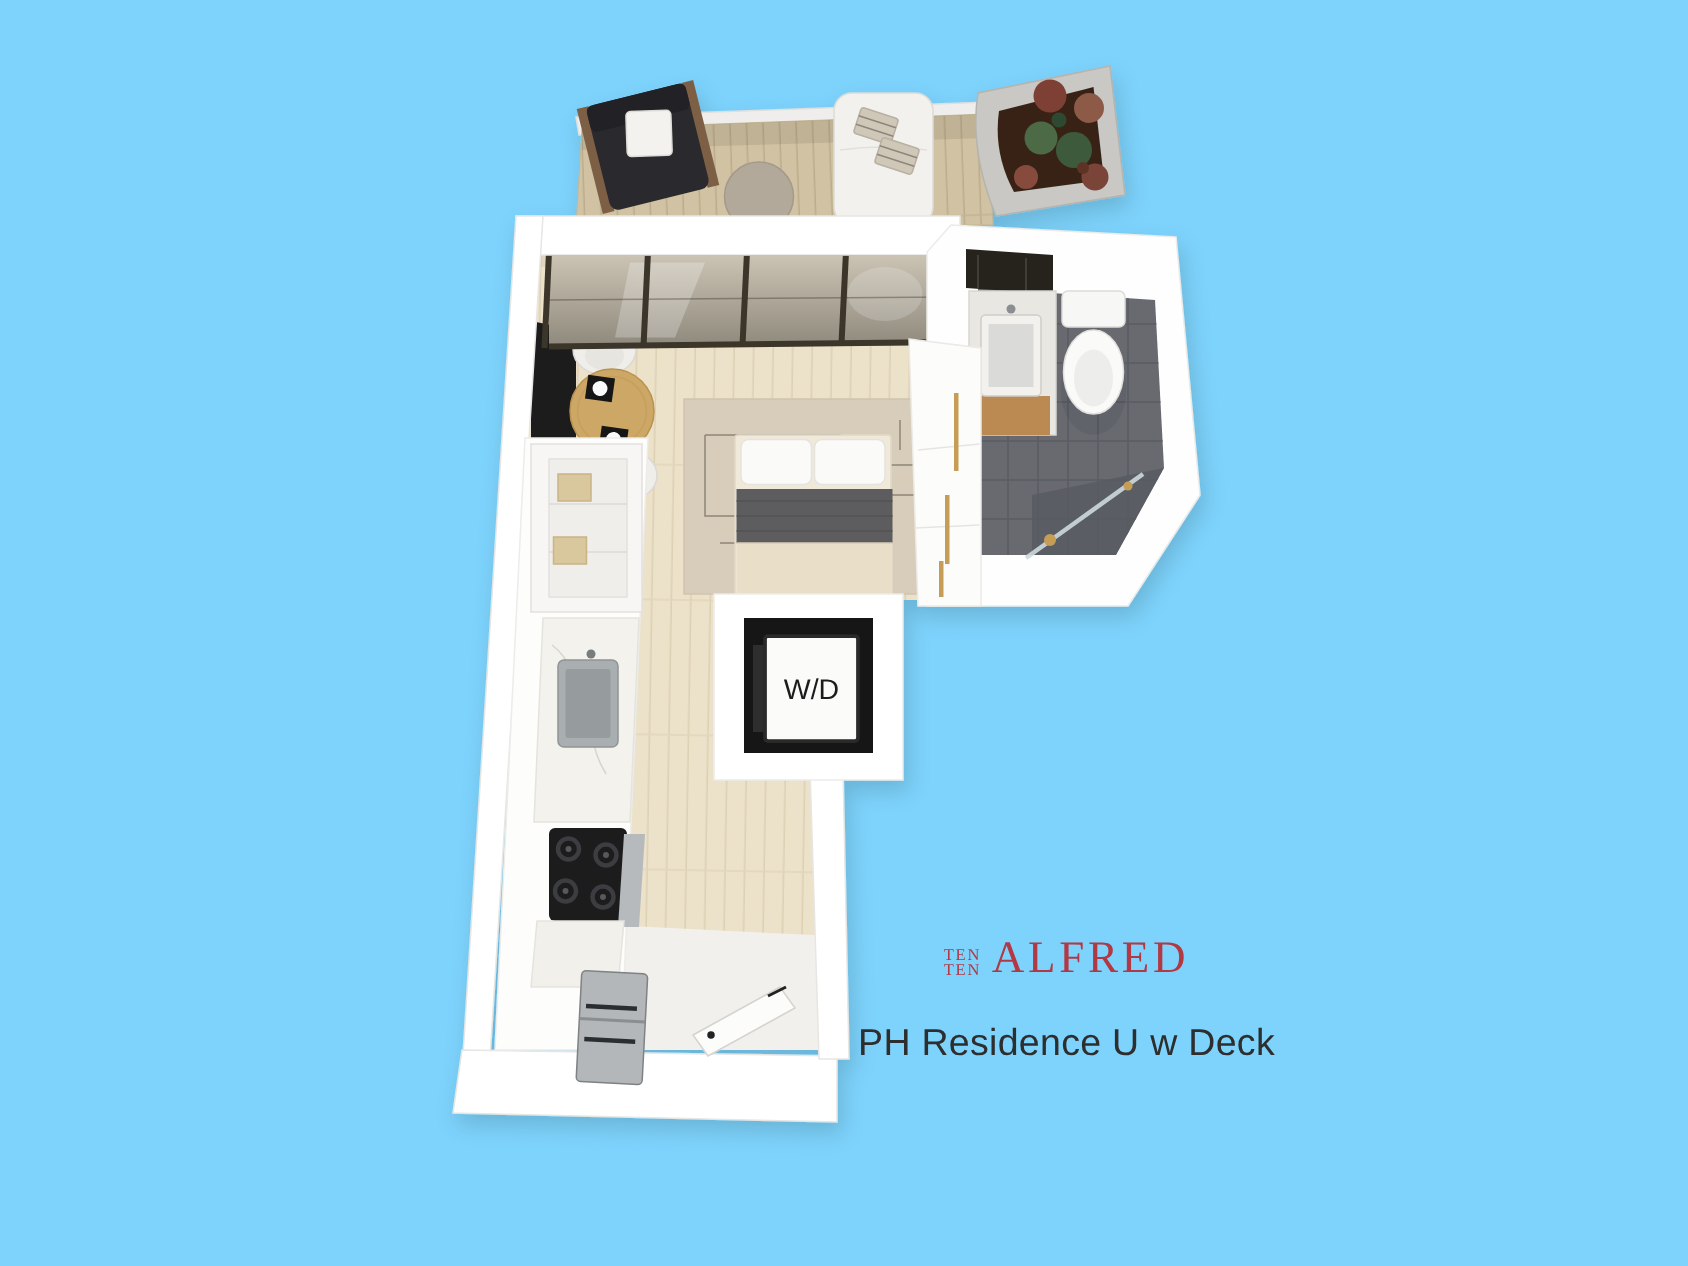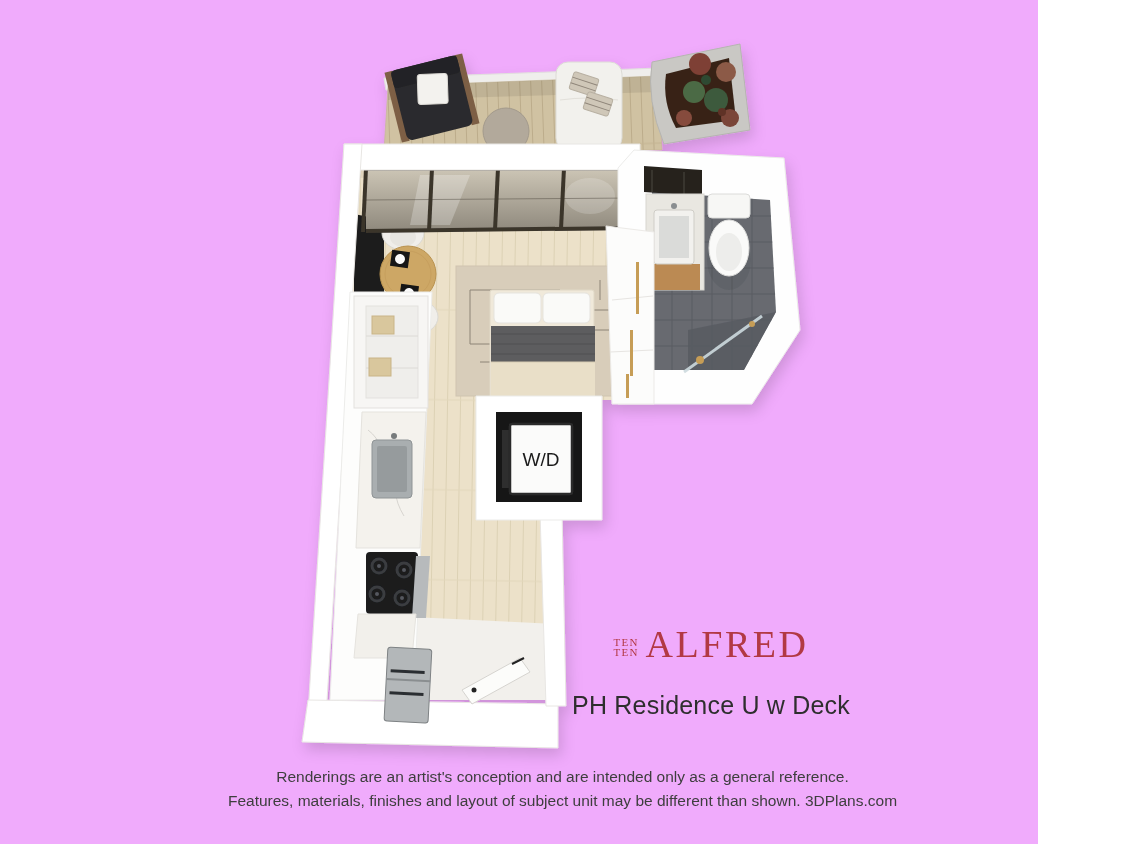--- a/index.html
+++ b/index.html
@@ -3,7 +3,7 @@
 <meta charset="utf-8">
 <style>
   html,body{margin:0;padding:0;background:#ffffff;}
-  .stage{position:relative;width:1038px;height:844px;background:#f0abfc;overflow:hidden;
+  .stage{position:relative;width:1125px;height:844px;background:#7dd3fc;overflow:hidden;
          font-family:"Liberation Sans",sans-serif;}
   svg{position:absolute;left:0;top:0;}
   

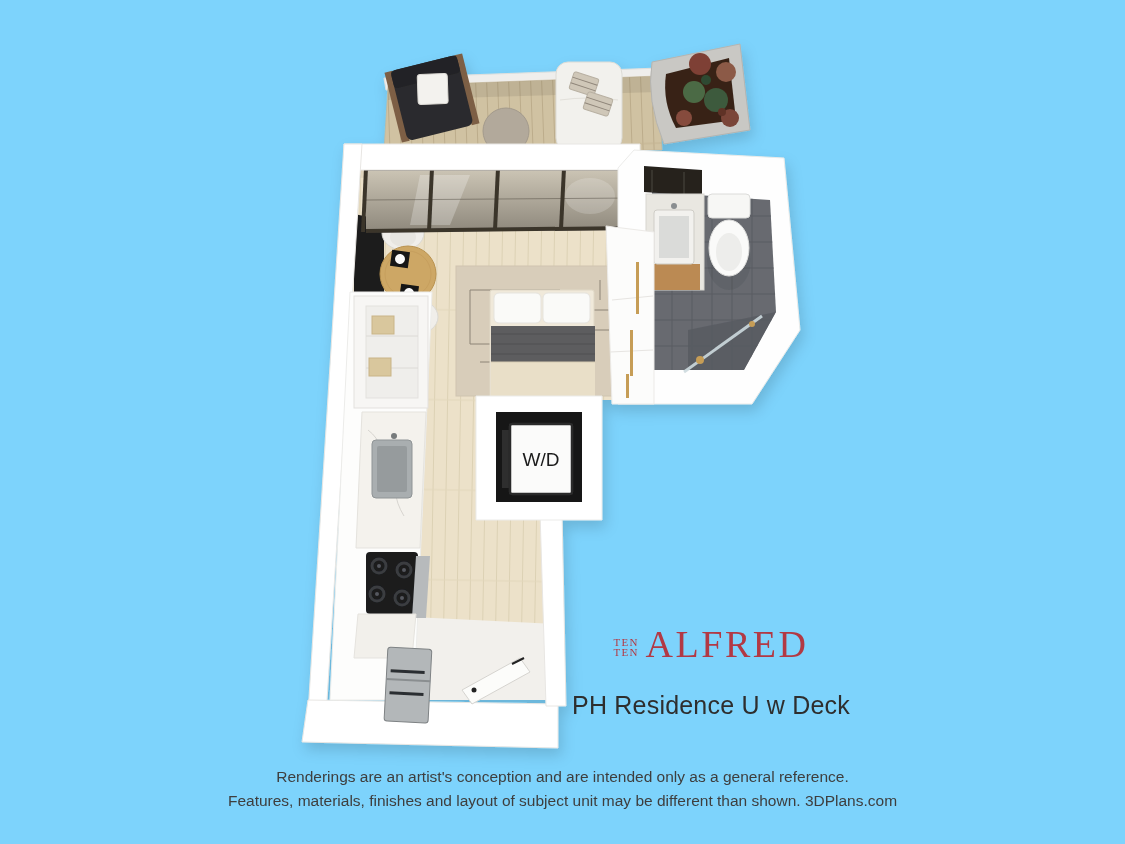--- a/index.html
+++ b/index.html
@@ -12,7 +12,7 @@
          font-family:"Liberation Serif",serif;}
   .ten-col{font-size:11px;line-height:10px;letter-spacing:1.2px;text-align:right;
            font-variant:small-caps;margin-top:5px;}
-  .alfred{font-size:38px;letter-spacing:2.5px;font-weight:400;}
+  .alfred{font-size:30px;letter-spacing:2.5px;font-weight:400;}
   .plan-title{margin-top:25px;font-size:25px;color:#2e2e2e;letter-spacing:0.2px;}
   
   .footer{position:absolute;left:0;top:765px;width:1125px;text-align:center;

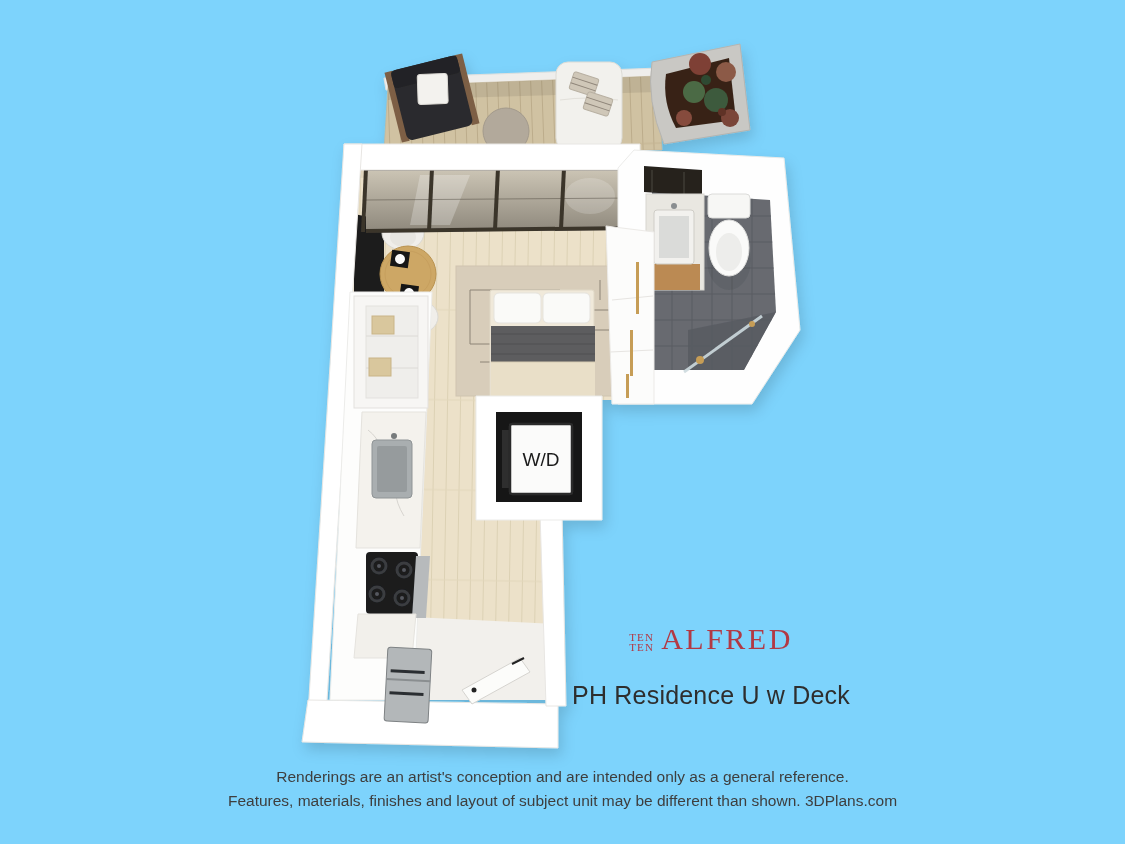--- a/index.html
+++ b/index.html
@@ -286,10 +286,6 @@
     <div class="plan-title">PH Residence U w Deck</div>
   </div>
 
-  <div class="footer">
-    <div>Renderings are an artist's conception and are intended only as a general reference.</div>
-    <div>Features, materials, finishes and layout of subject unit may be different than shown. 3DPlans.com</div>
-  </div>
 
 </div>
 

